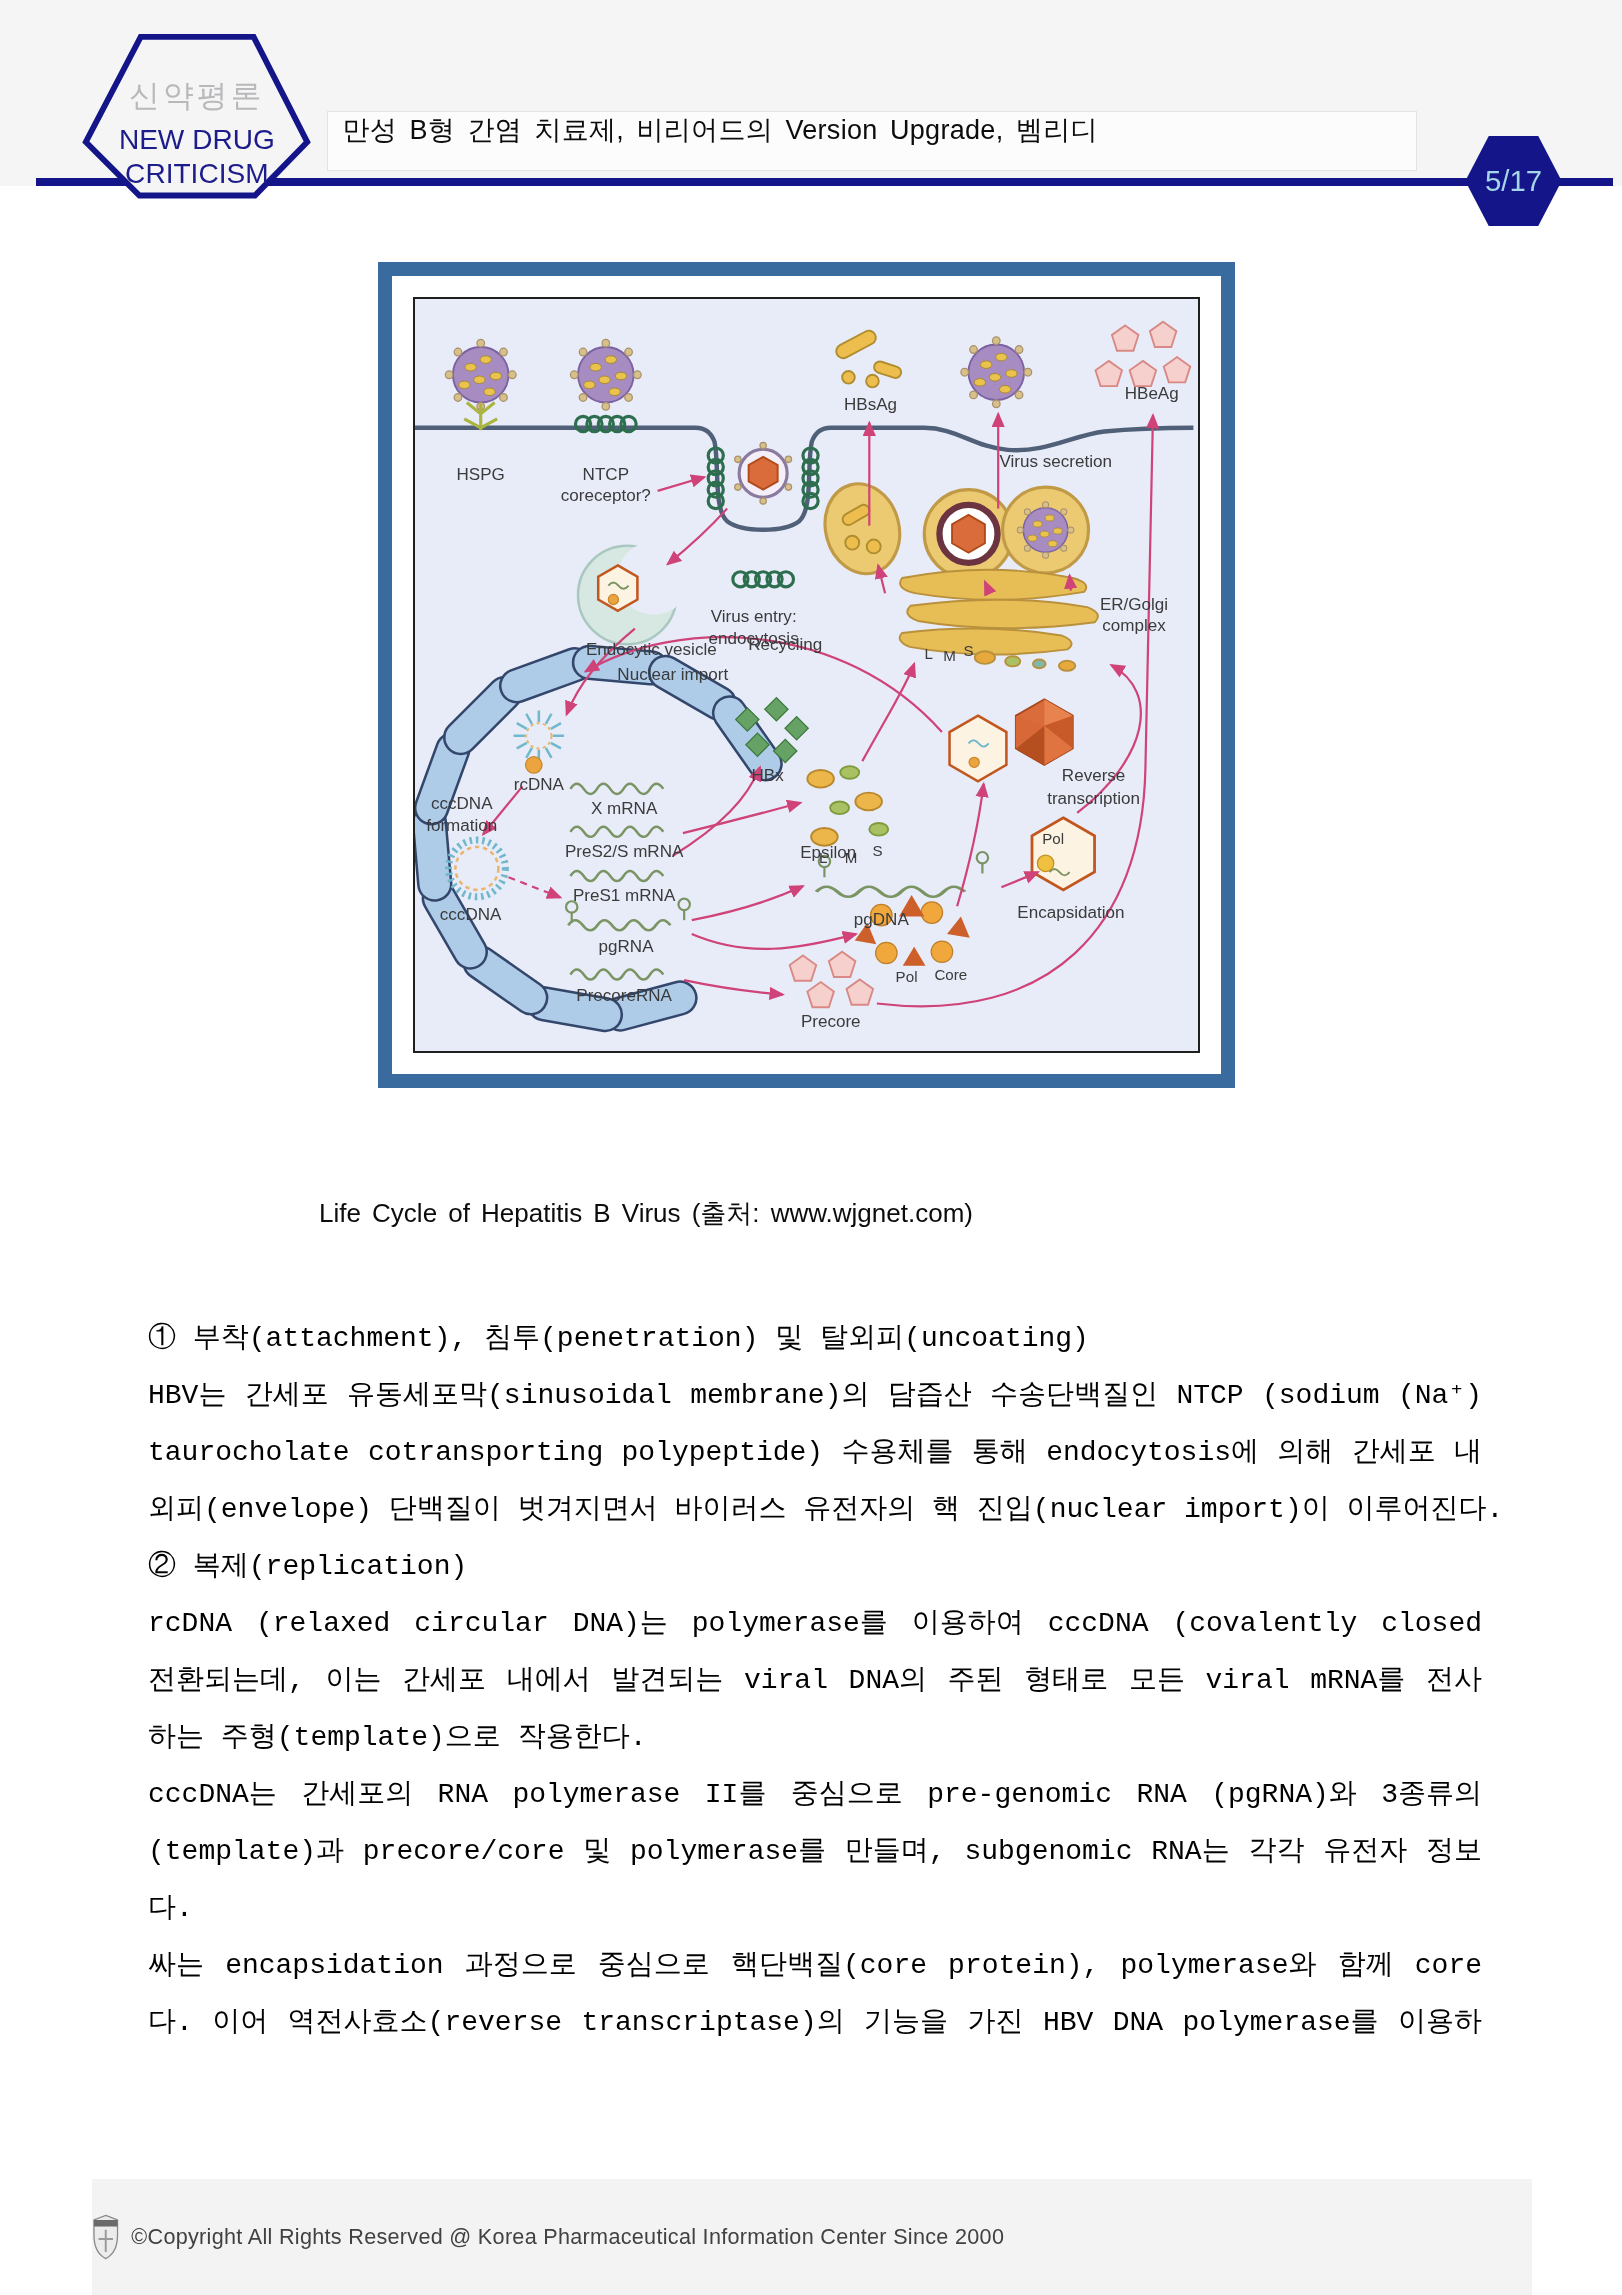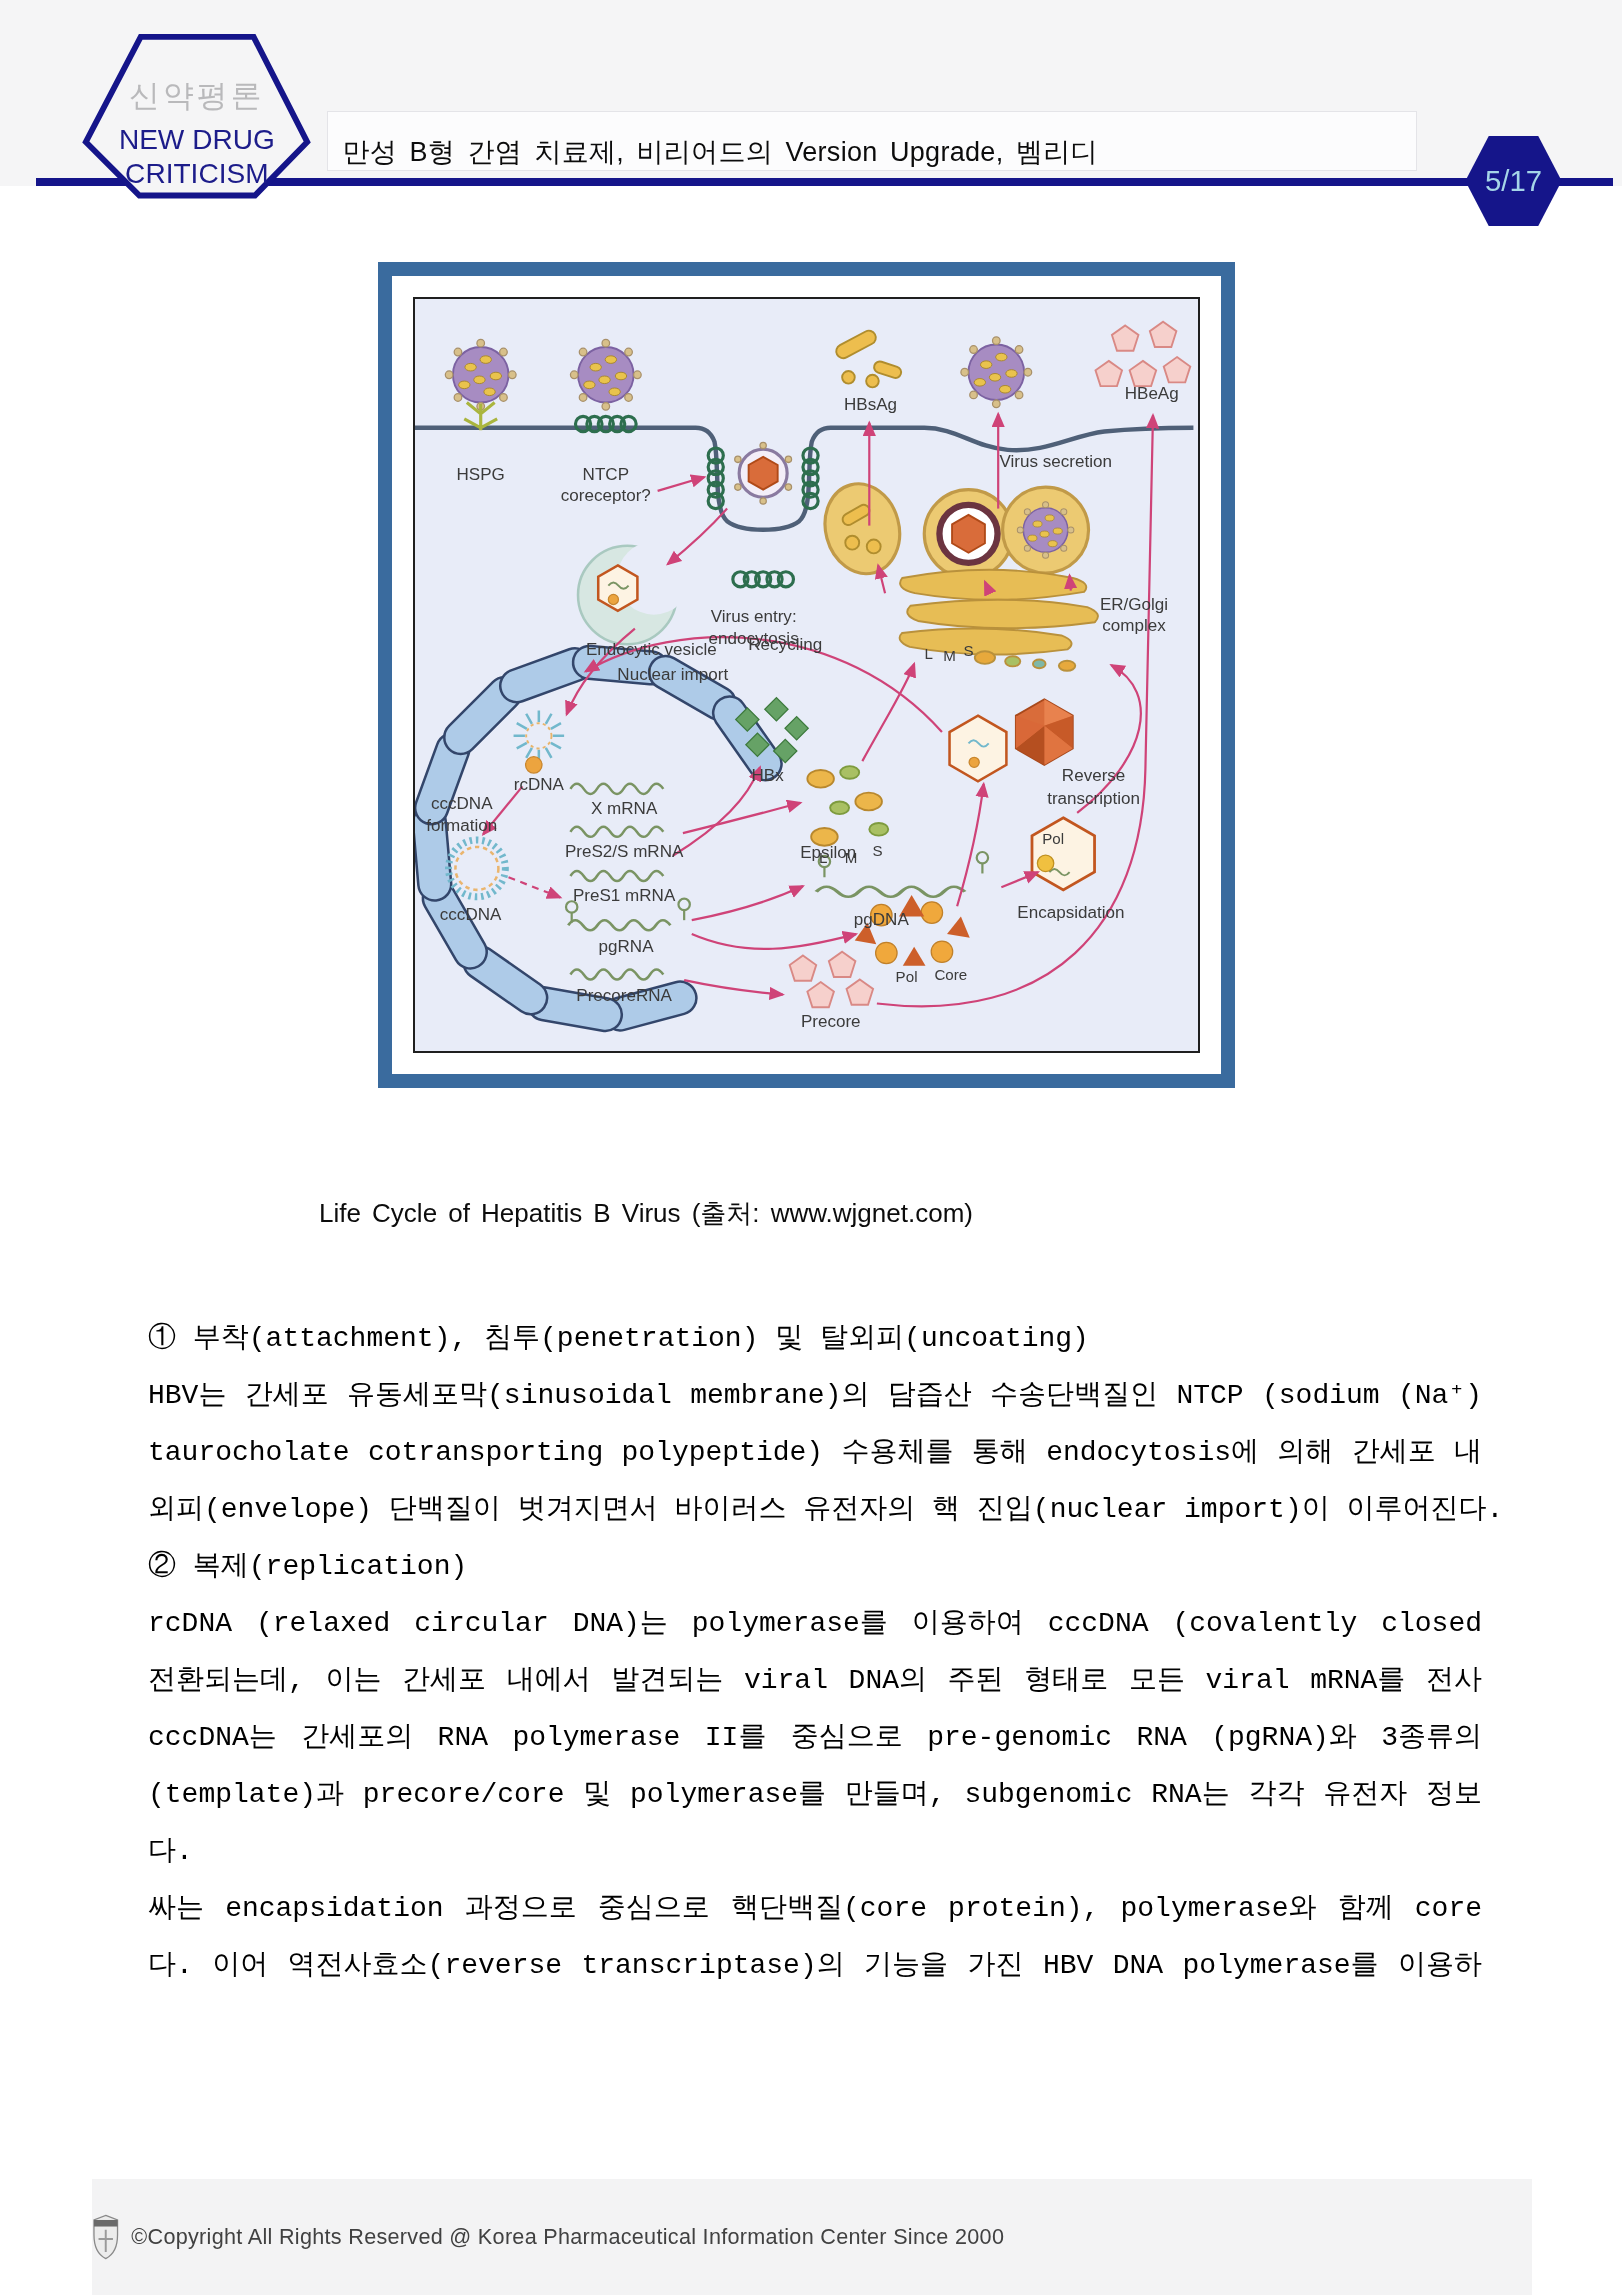--- a/index.html
+++ b/index.html
@@ -10,7 +10,7 @@
   .header-band{left:0;top:0;width:1623px;height:186px;background:#f5f5f6;}
   .header-line{left:36px;top:178px;width:1577px;height:7.9px;background:#15158a;}
   .title-box{left:327px;top:111px;width:1088px;height:58px;background:#fcfcfd;
-             border:0.7px solid #e4e4e8;display:flex;align-items:flex-end;}
+             border:0.7px solid #e4e4e8;display:flex;align-items:flex-start;}
   .title-box span{padding-left:14.4px;font-size:27px;color:#0c0c0c;word-spacing:4.6px;letter-spacing:0.3px;white-space:nowrap;}
   
   .fig-frame{left:378px;top:262px;width:857px;height:826px;background:#3a6b9e;}

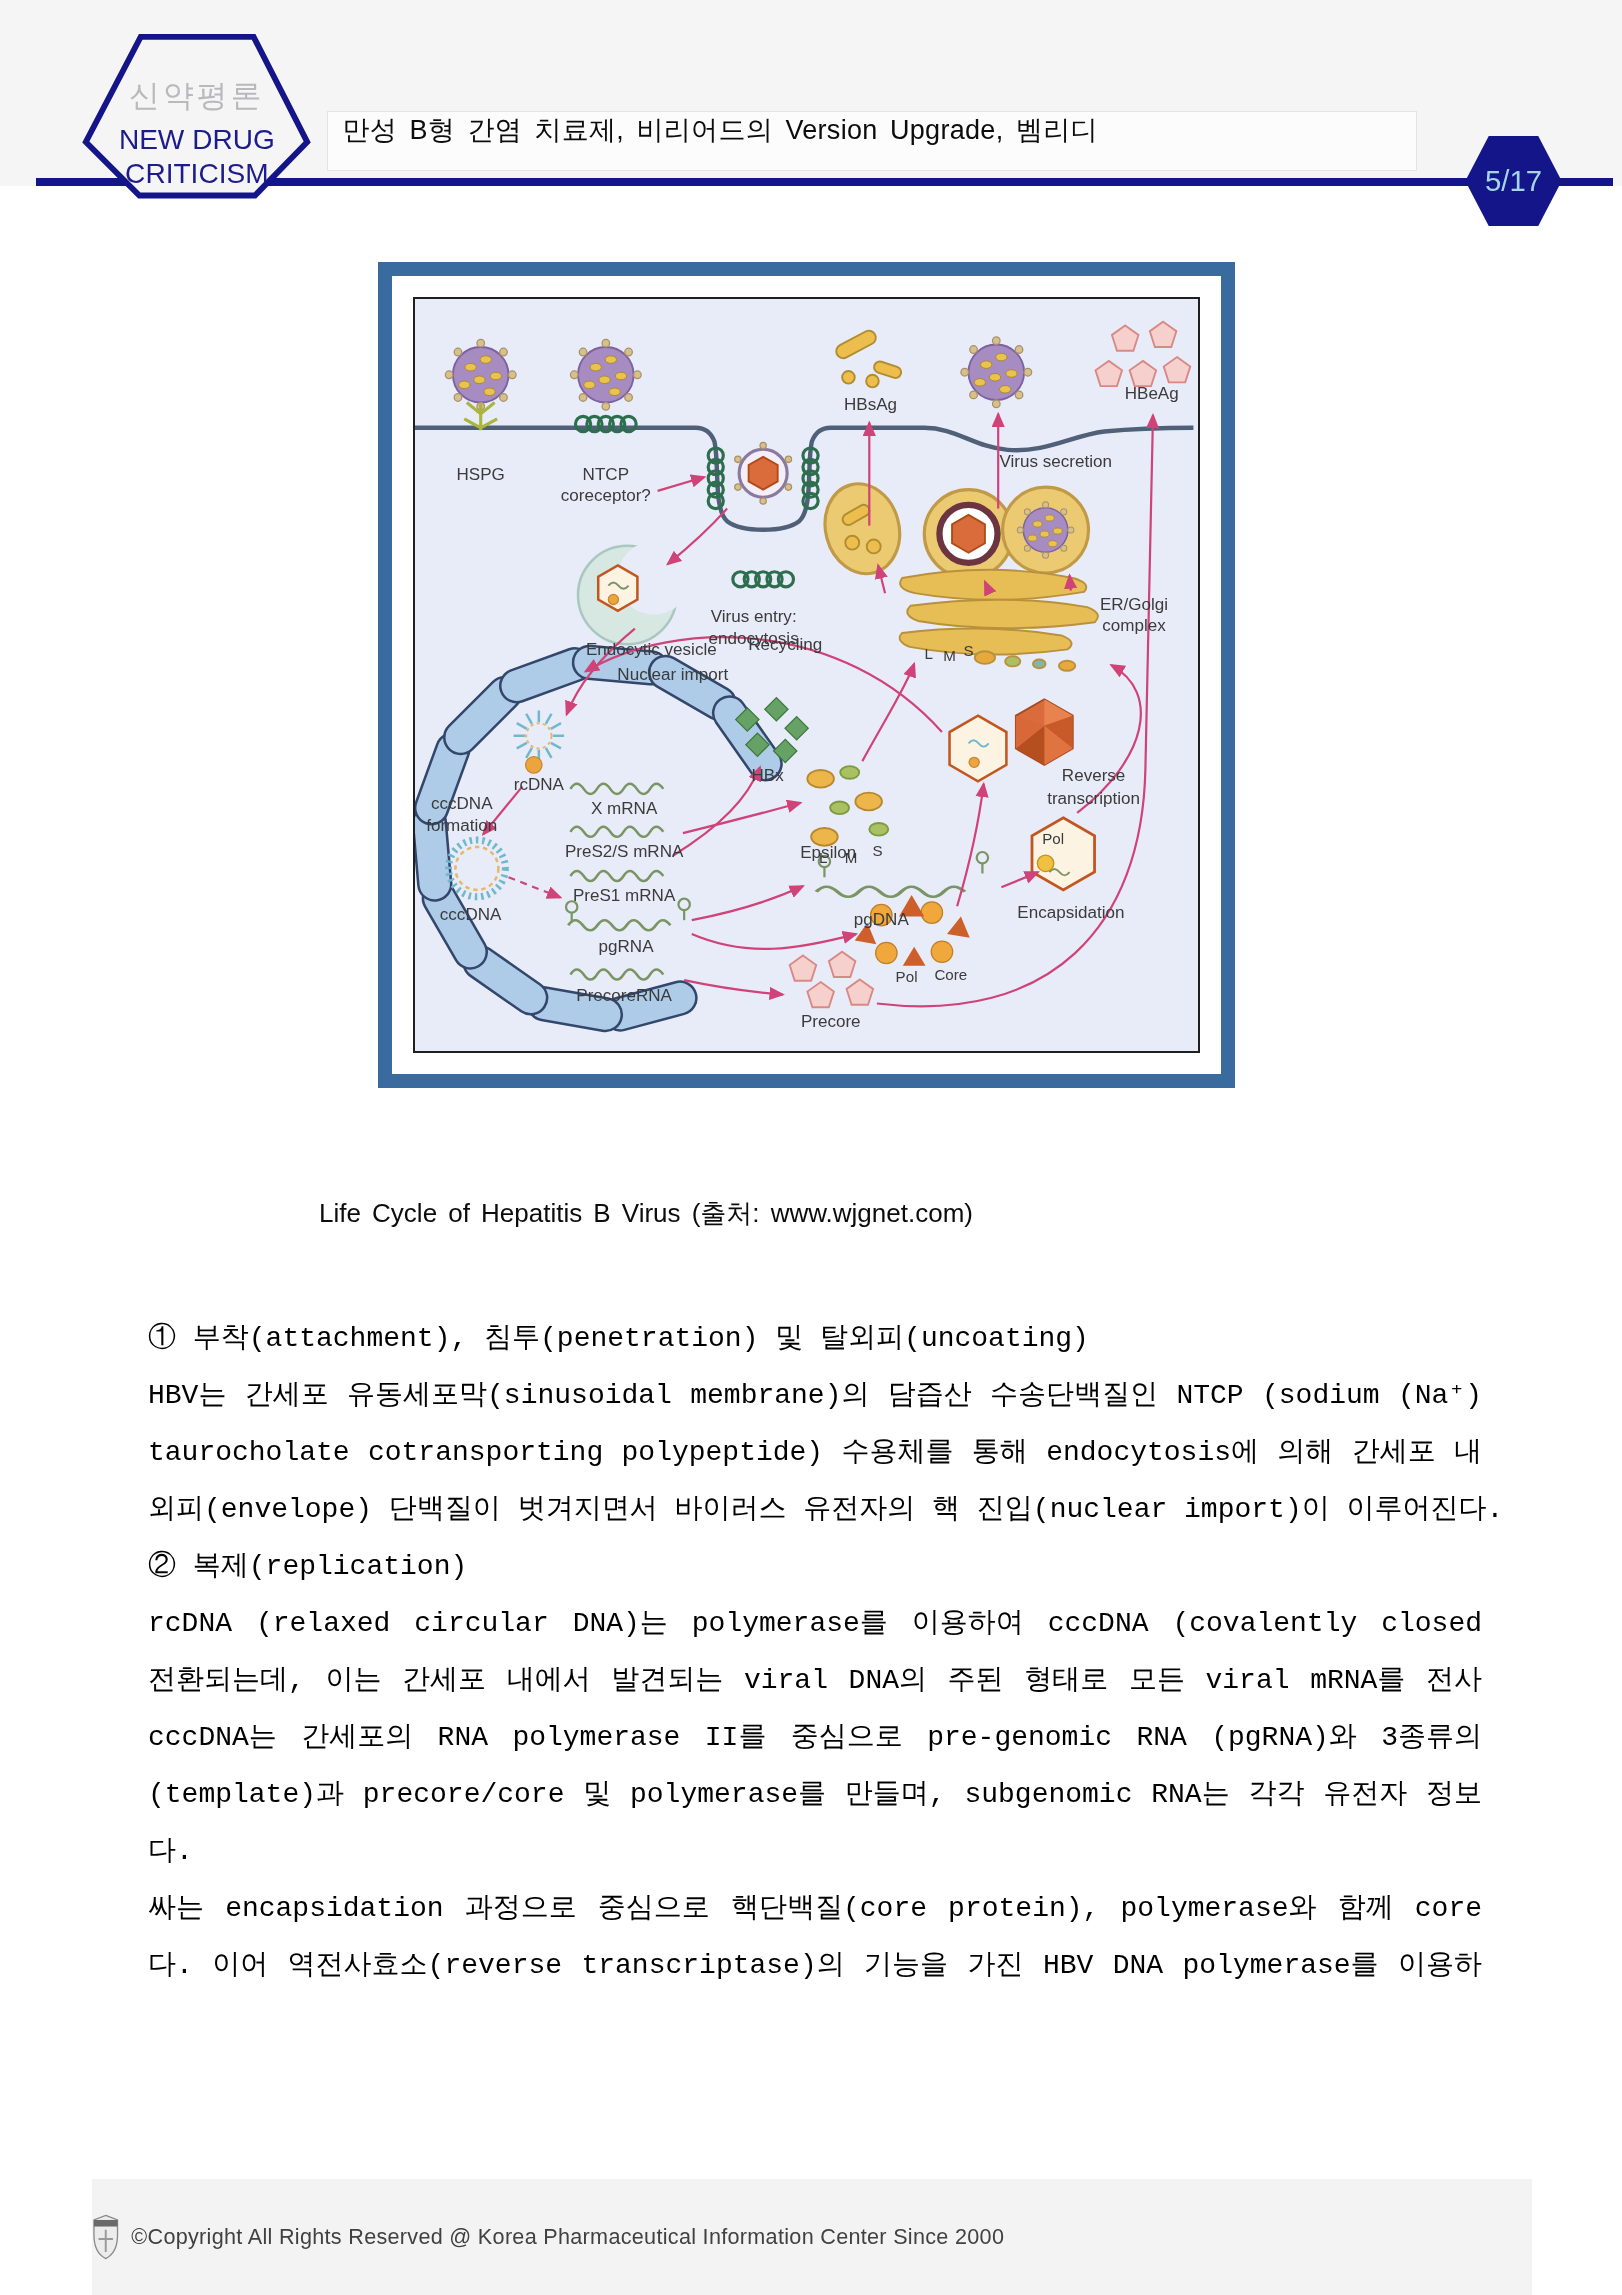--- a/index.html
+++ b/index.html
@@ -345,6 +345,7 @@
   <div class="bl">② 복제(replication)</div>
   <div class="bl j">rcDNA (relaxed circular DNA)는 polymerase를 이용하여 cccDNA (covalently closed circular DNA)로</div>
   <div class="bl j">전환되는데, 이는 간세포 내에서 발견되는 viral DNA의 주된 형태로 모든 viral mRNA를 전사(transcription)</div>
+  <div class="bl">하는 주형(template)으로 작용한다.</div>
   <div class="bl j">cccDNA는 간세포의 RNA polymerase II를 중심으로 pre-genomic RNA (pgRNA)와 3종류의 subgenomic</div>
   <div class="bl j">(template)과 precore/core 및 polymerase를 만들며, subgenomic RNA는 각각 유전자 정보를 가지고 있</div>
   <div class="bl">다.</div>

